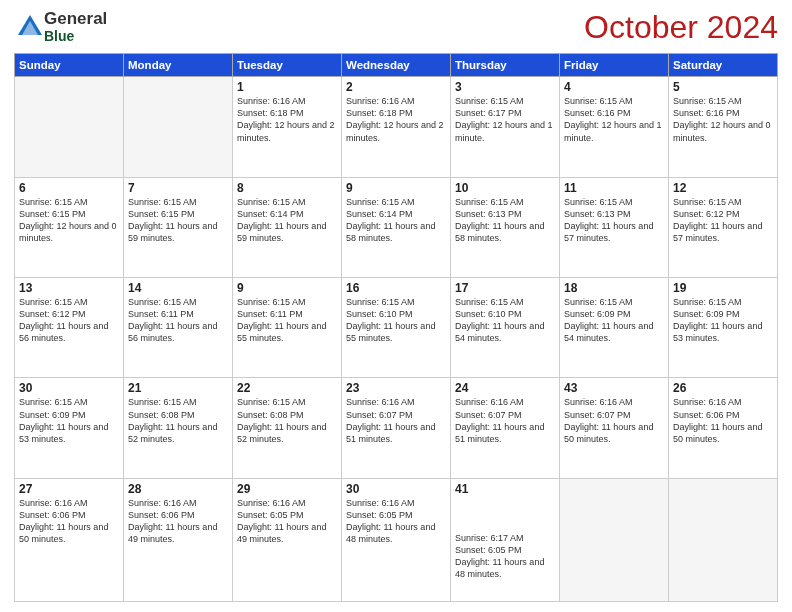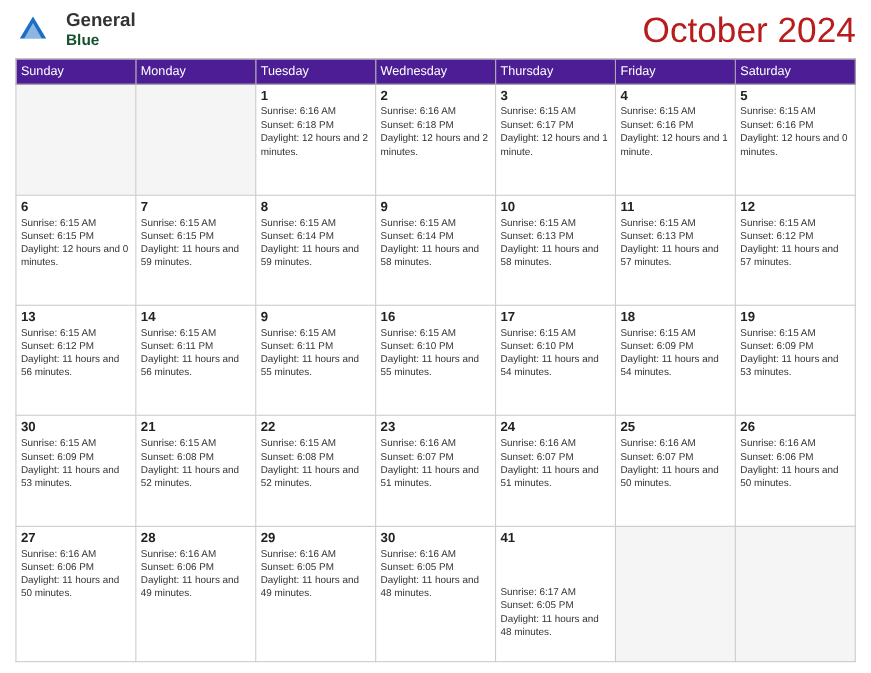--- a/index.html
+++ b/index.html
@@ -26,7 +26,7 @@
     .logo {
       display: flex;
       align-items: center;
-      gap: 16px;
+      gap: 0;
     }
     .logo-text {
       display: flex;

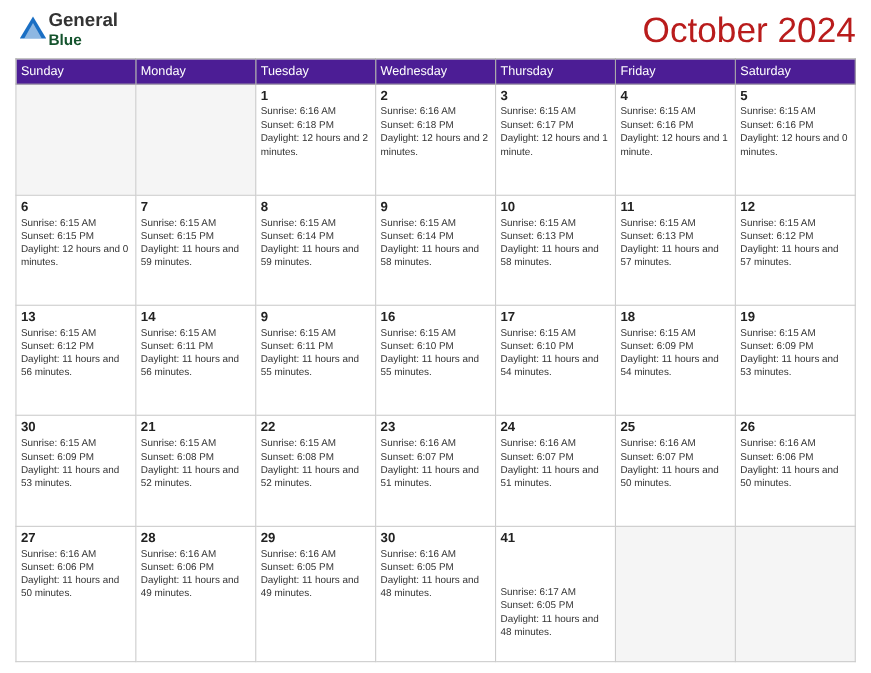--- a/index.html
+++ b/index.html
@@ -68,10 +68,10 @@
       table-layout: fixed;
     }
     .calendar th {
-      background: #4c1d95;
+      background: #1d4ed8;
       color: #fff;
       font-size: 11.5px;
-      font-weight: normal;
+      font-weight: bold;
       padding: 5px 4px;
       text-align: left;
       border: 1px solid #aaa;

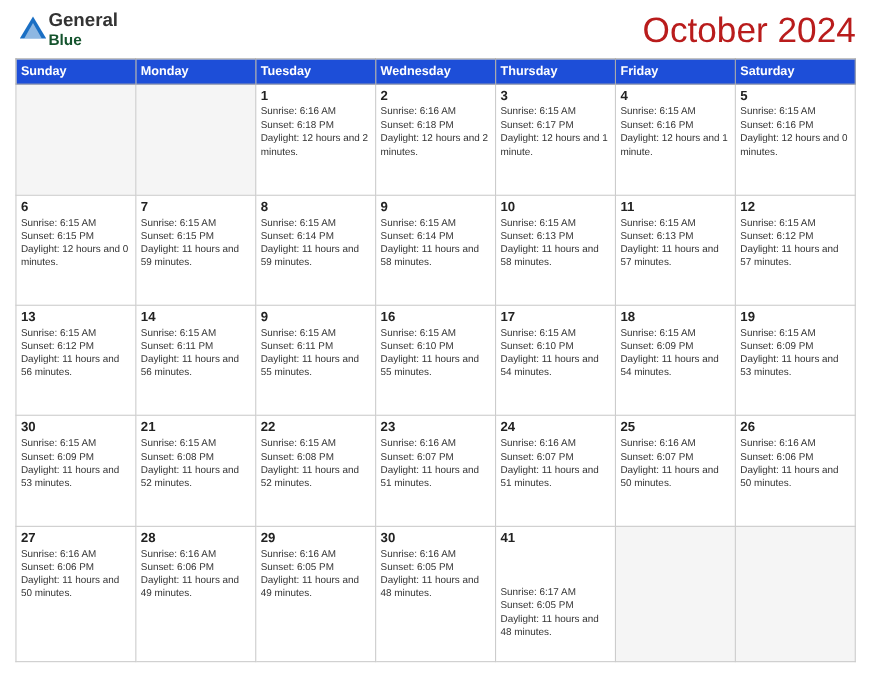--- a/index.html
+++ b/index.html
@@ -291,7 +291,7 @@
 Daylight: 11 hours and 51 minutes.</div>
           </td>
           <td>
-            <span class="day-num">25</span>
+            <span class="day-num">43</span>
             <div class="day-info" style="white-space: pre-line;">Sunrise: 6:16 AM
 Sunset: 6:07 PM
 Daylight: 11 hours and 50 minutes.</div>

